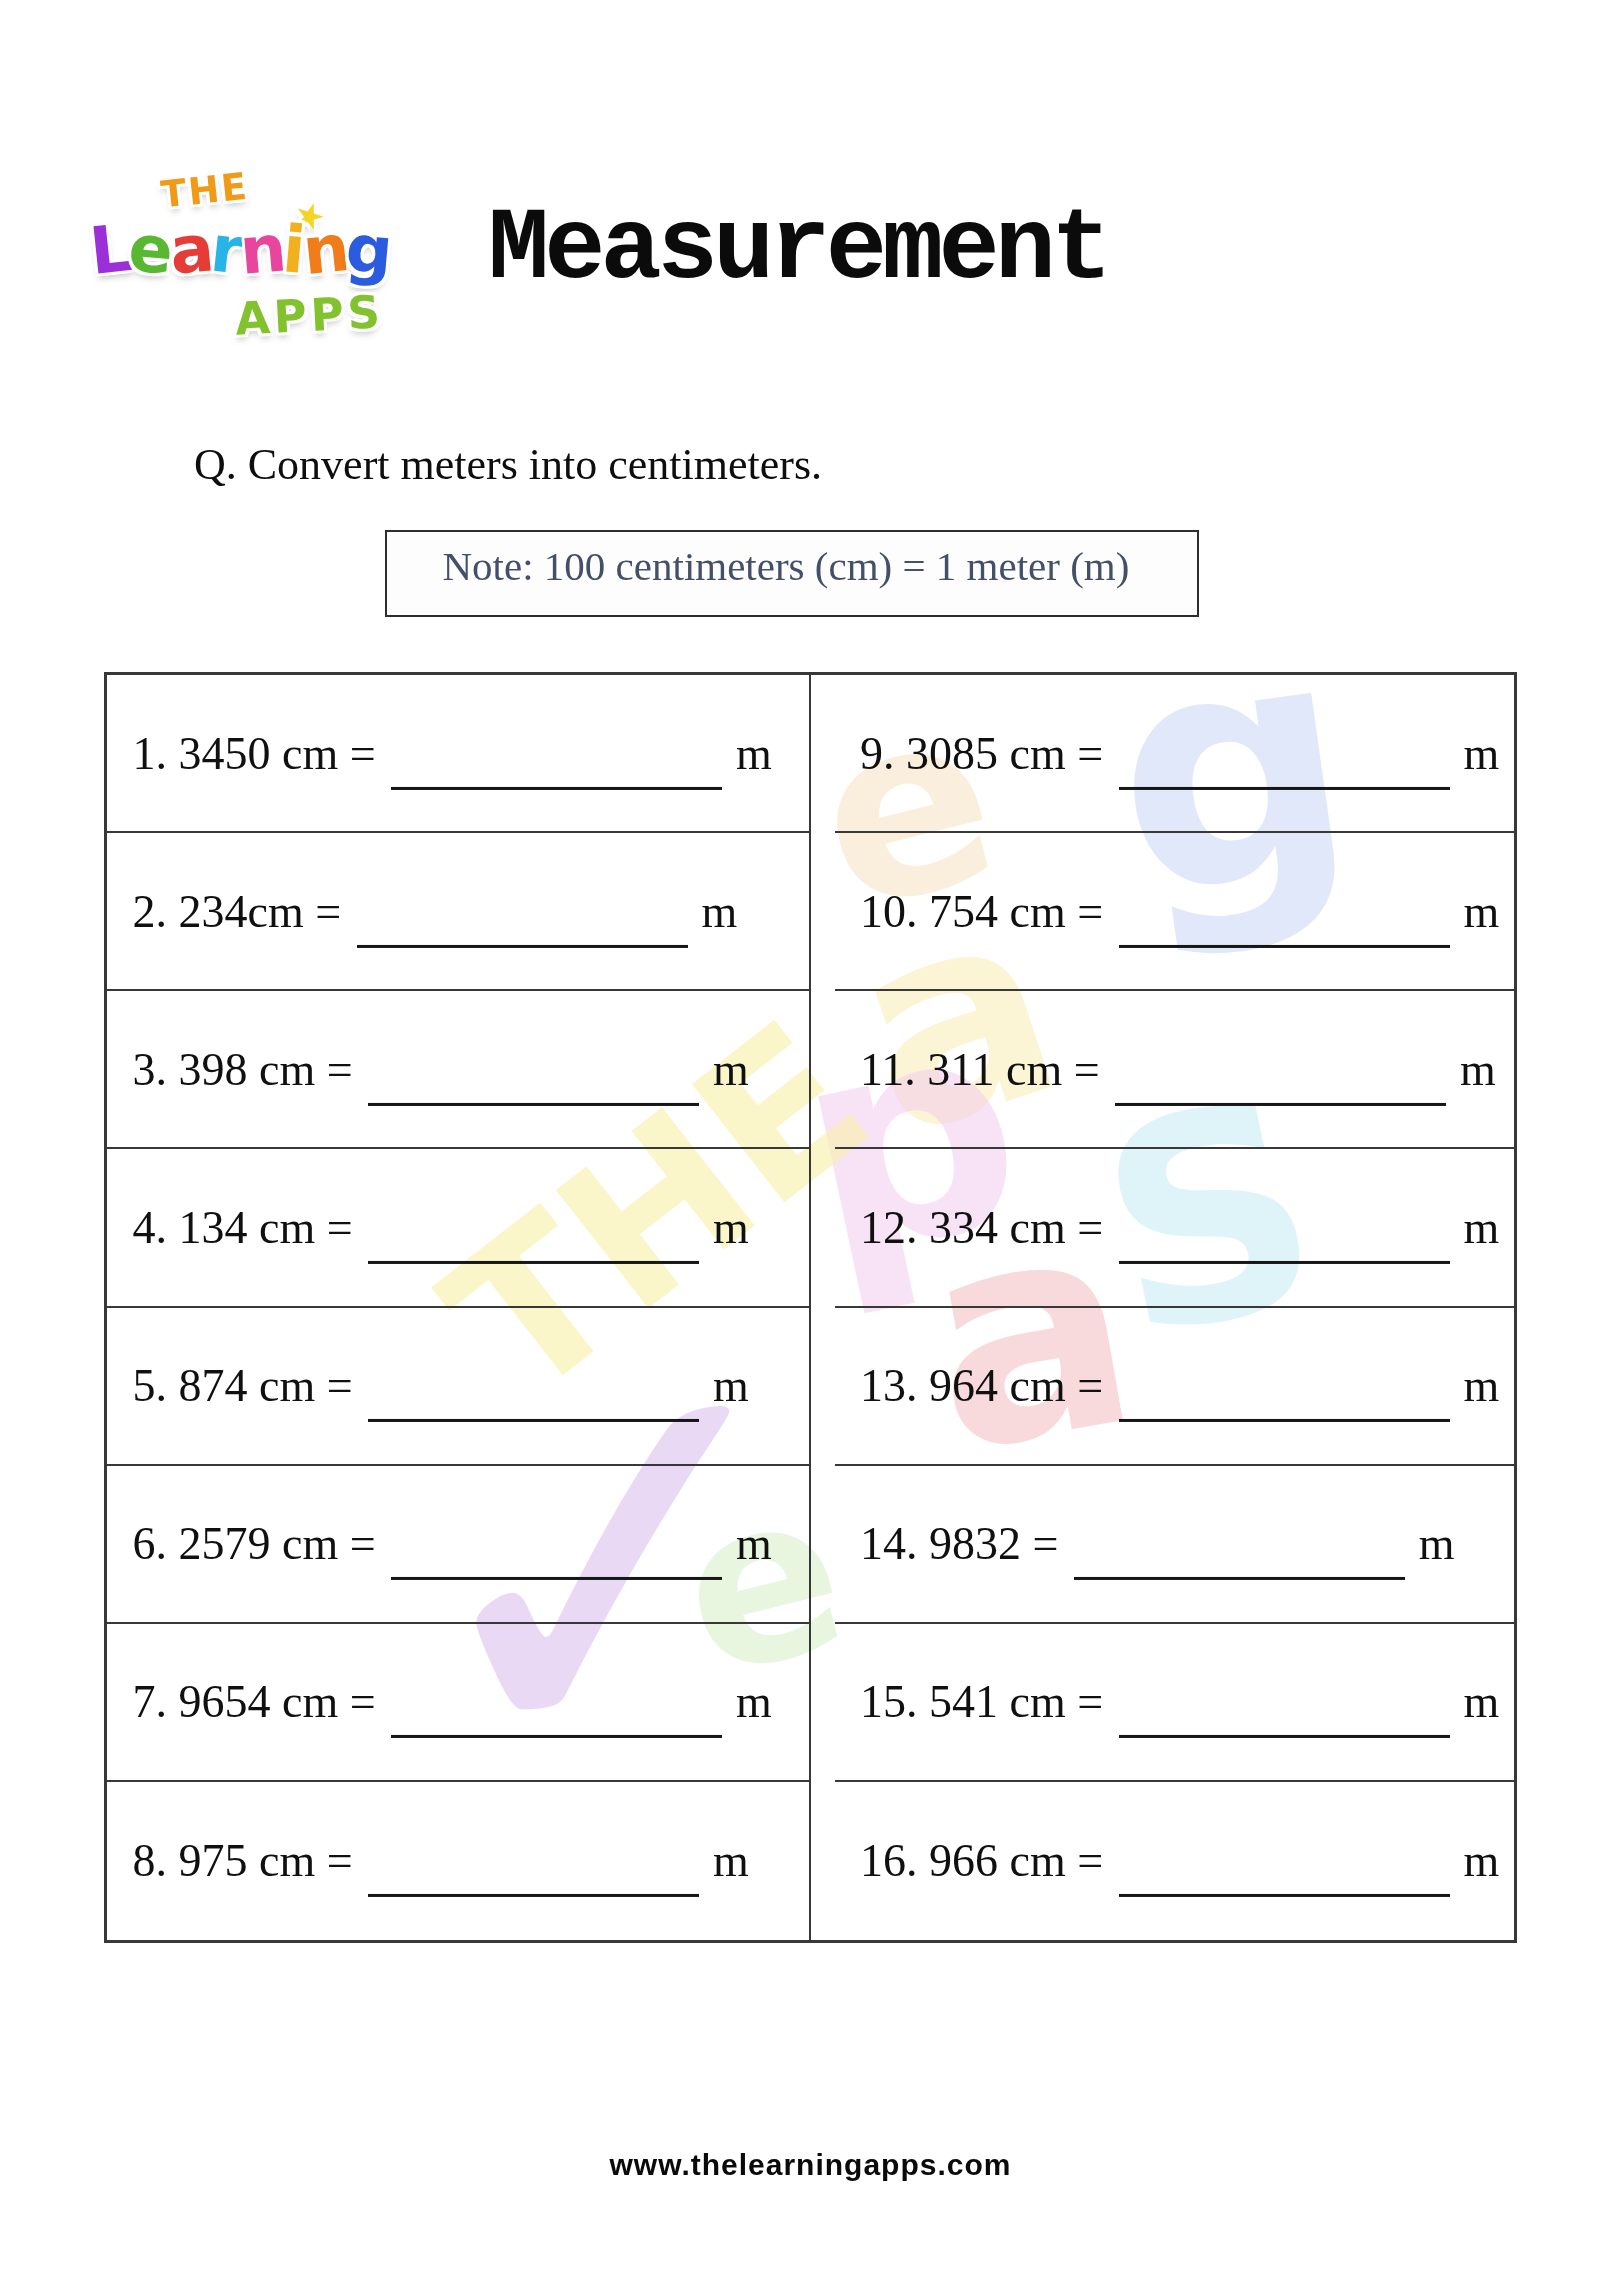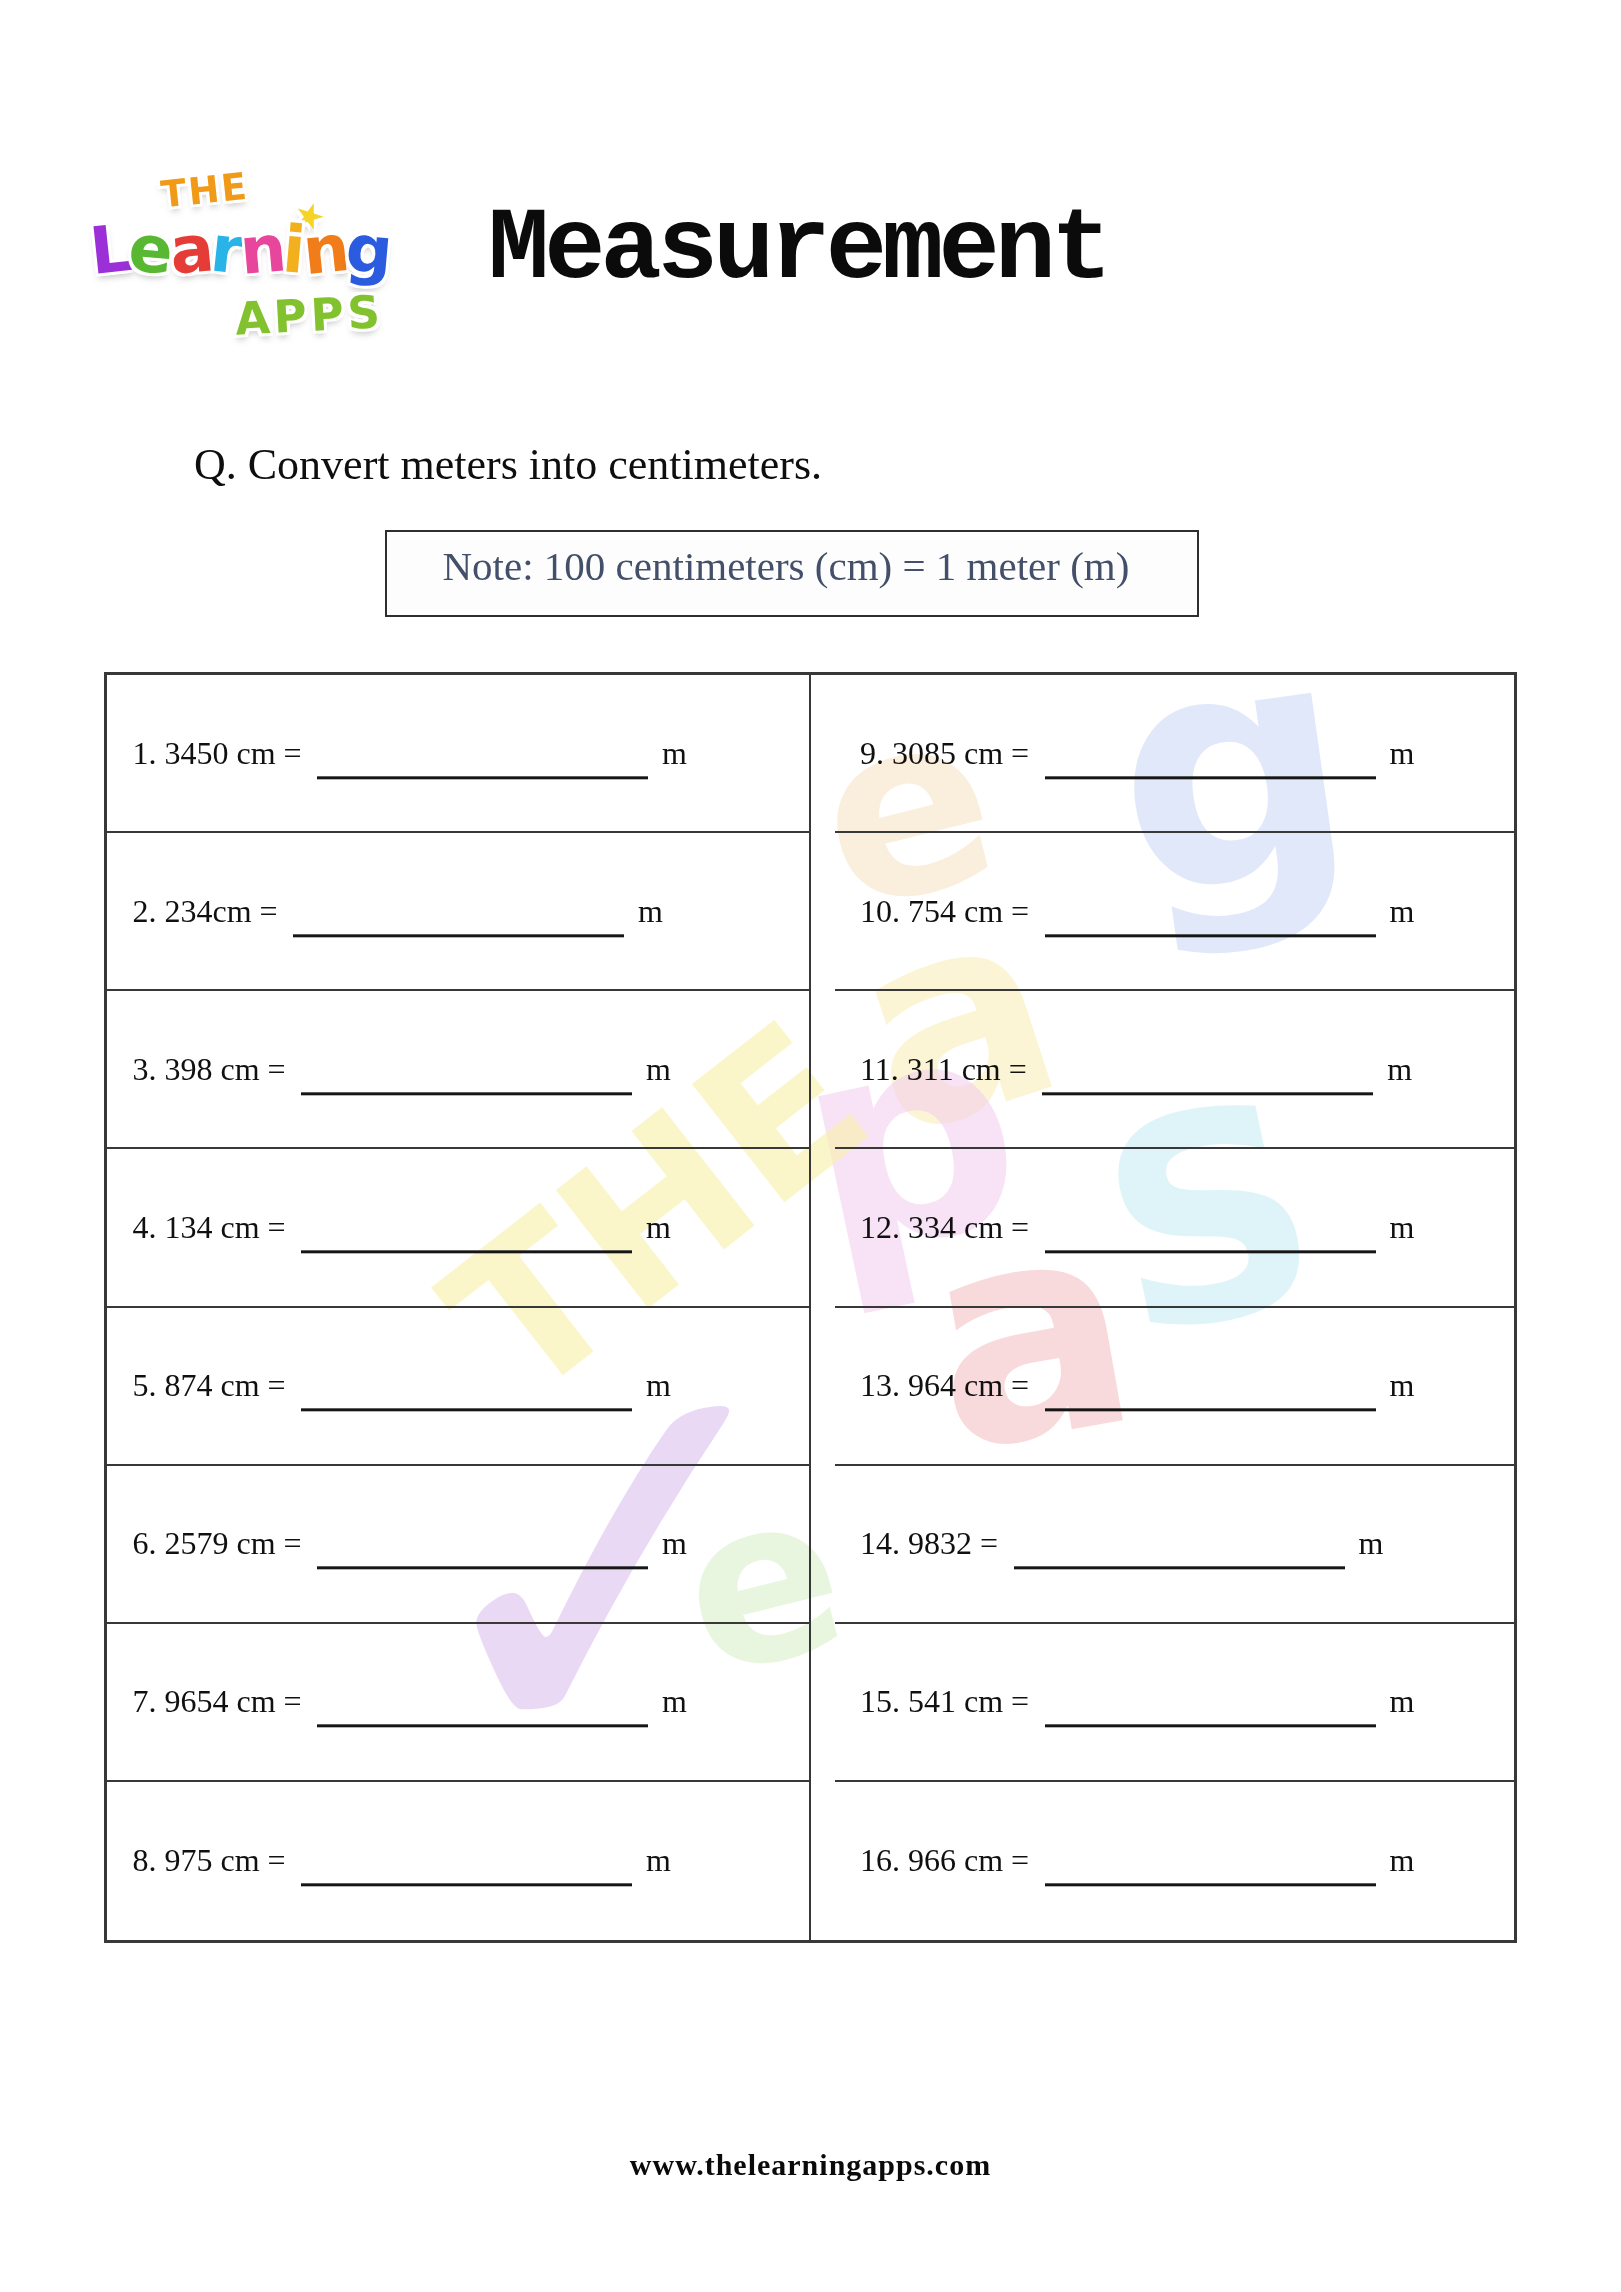--- a/index.html
+++ b/index.html
@@ -53,7 +53,7 @@
   .cell {
     border-right:2.9px solid #383838; border-bottom:2.9px solid #383838;
     display:flex; align-items:center; padding-left:25.5px; box-sizing:border-box;
-    font-size:32px; color:#101010; white-space:nowrap; background:transparent;
+    font-size:46px; color:#101010; white-space:nowrap; background:transparent;
   }
   .cell:nth-child(2n) { border-right:none;margin-left:24px; }
   .cell:nth-last-child(-n+2) { border-bottom:none; }

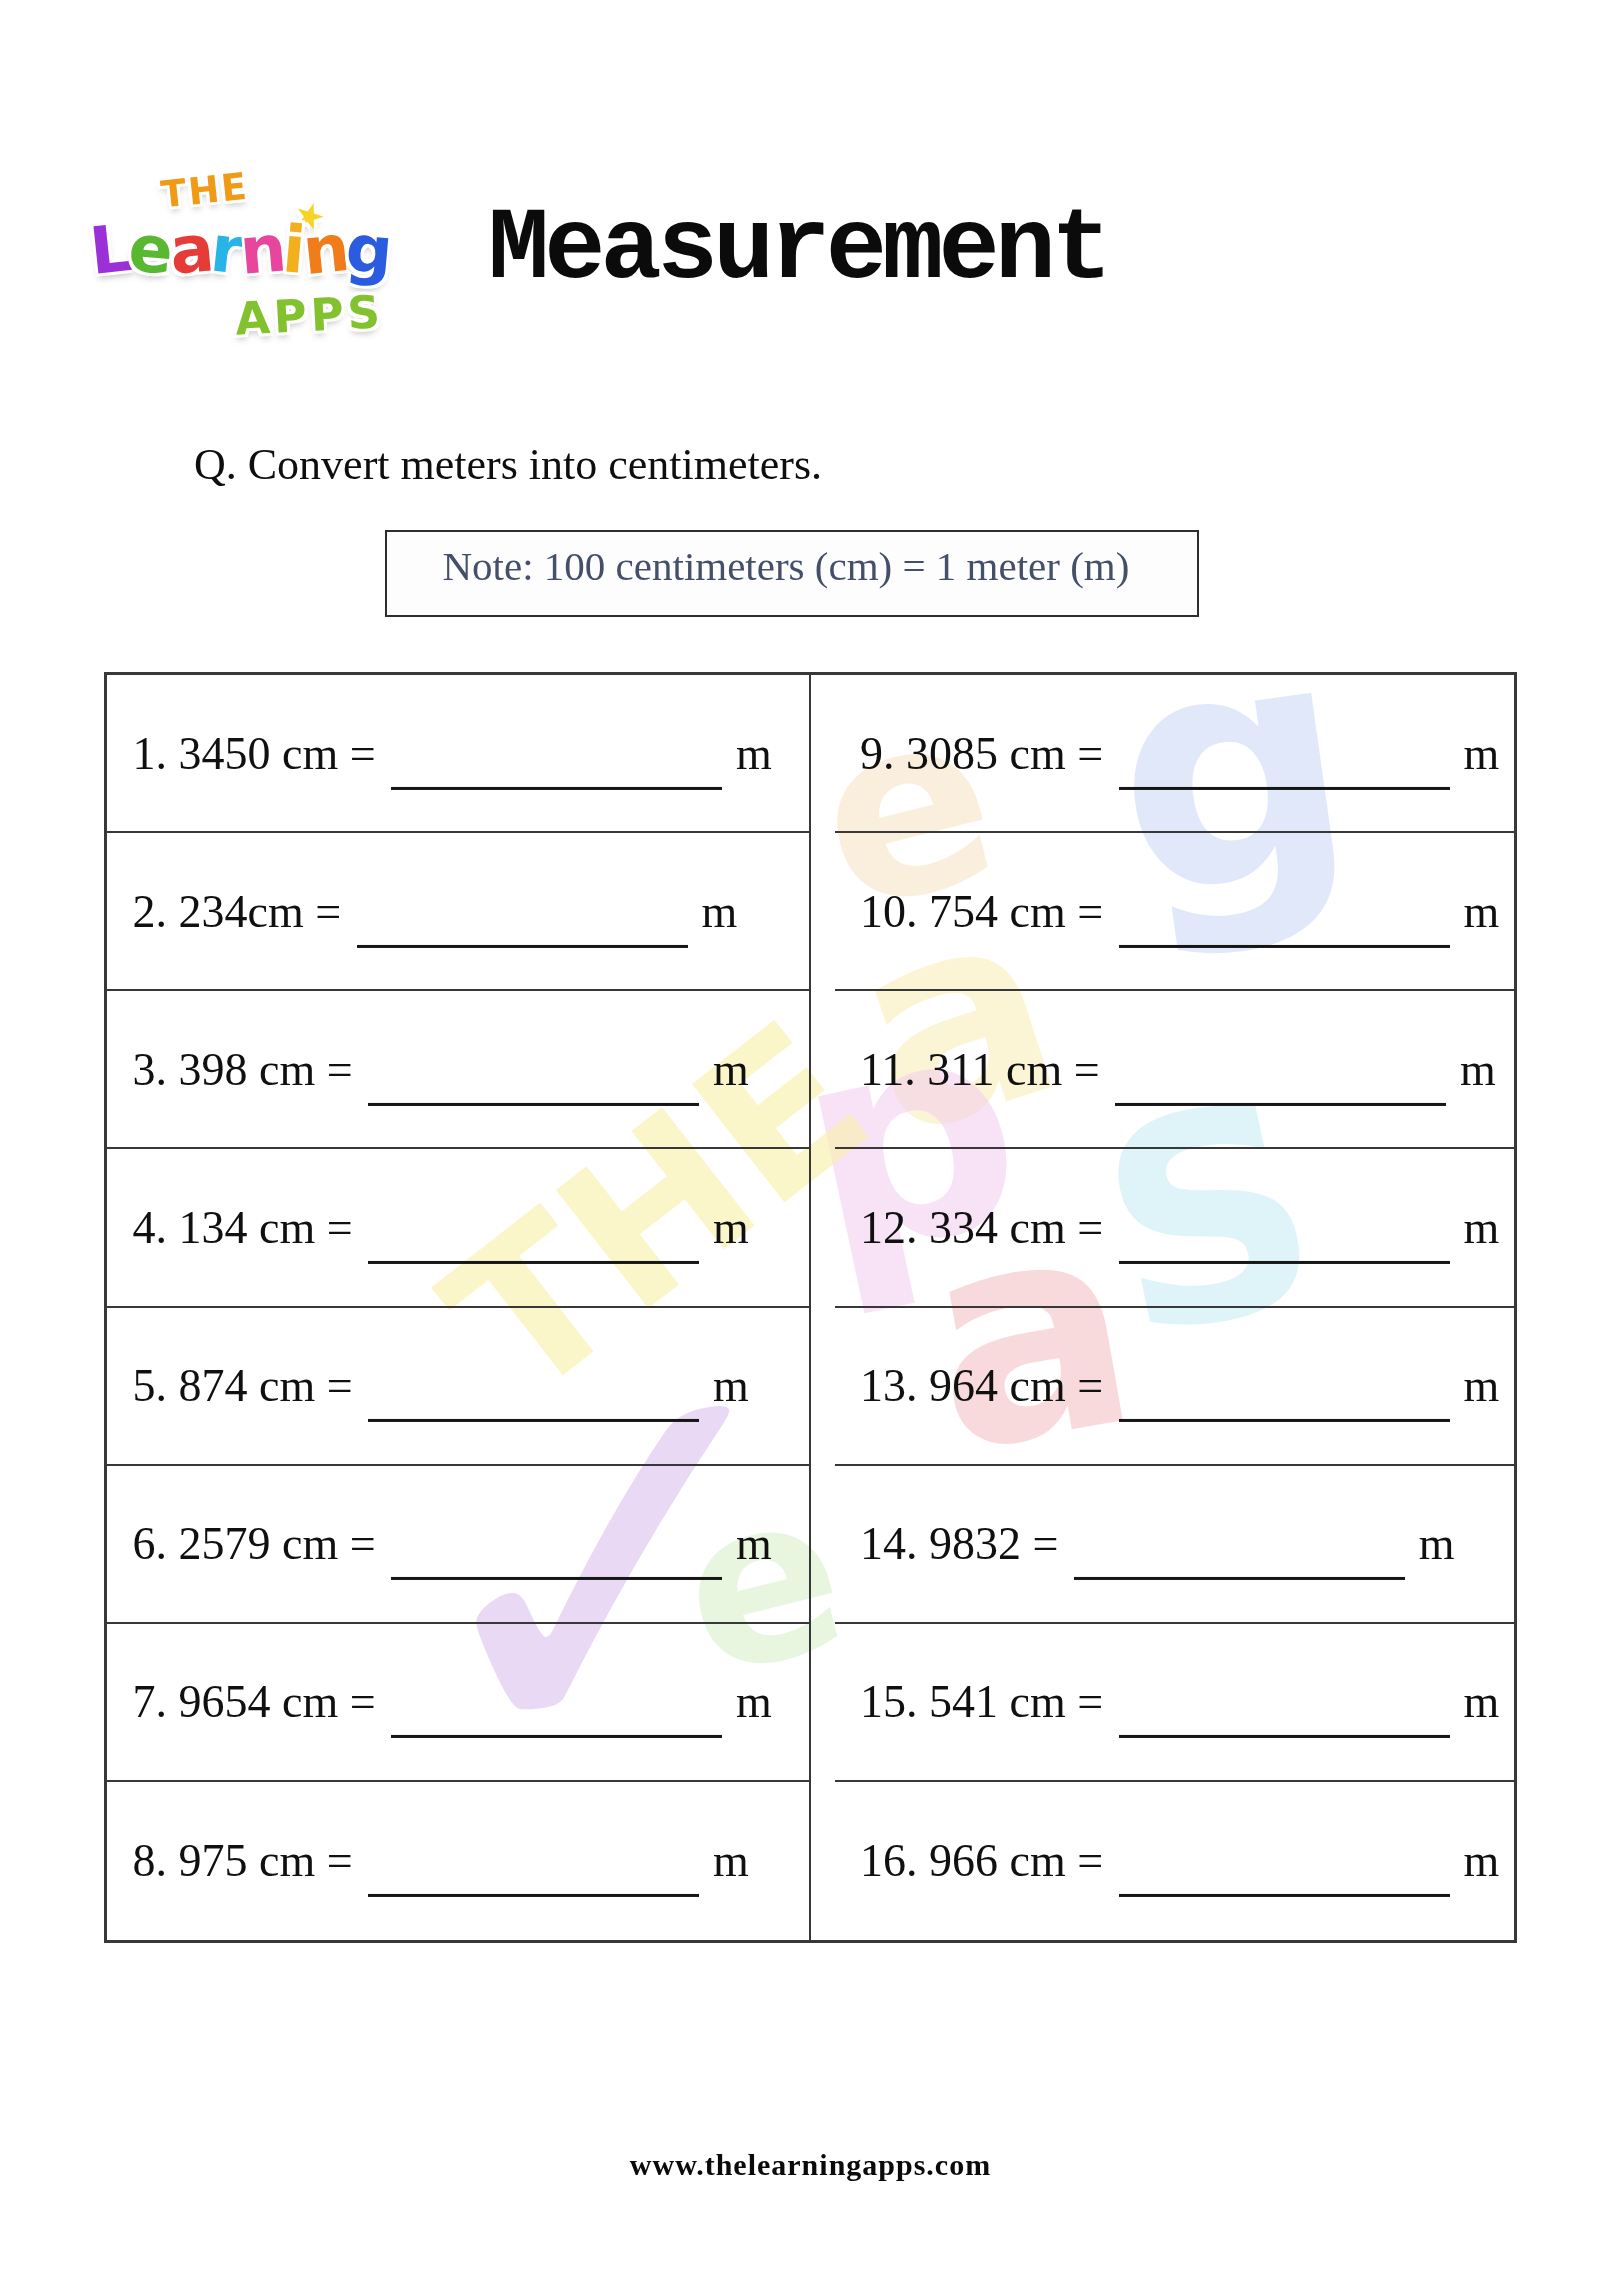--- a/index.html
+++ b/index.html
@@ -66,7 +66,7 @@
   
   .footer {
     position:absolute; left:0; top:2148px; width:1621px; text-align:center;
-    font-family:Liberation Serif, serif; font-weight:bold; font-size:30px;
+    font-family:Liberation Sans, sans-serif; font-weight:bold; font-size:30px;
     letter-spacing:1px; color:#0a0a0a;
   }
 </style>

